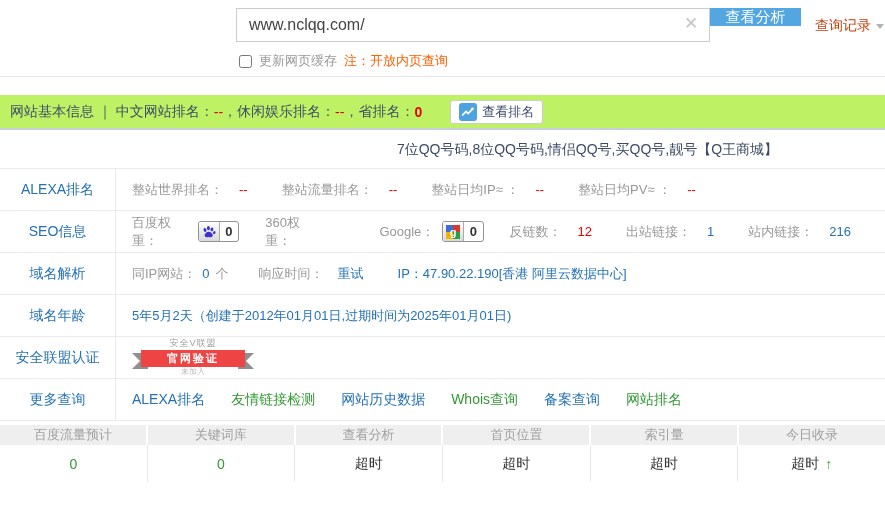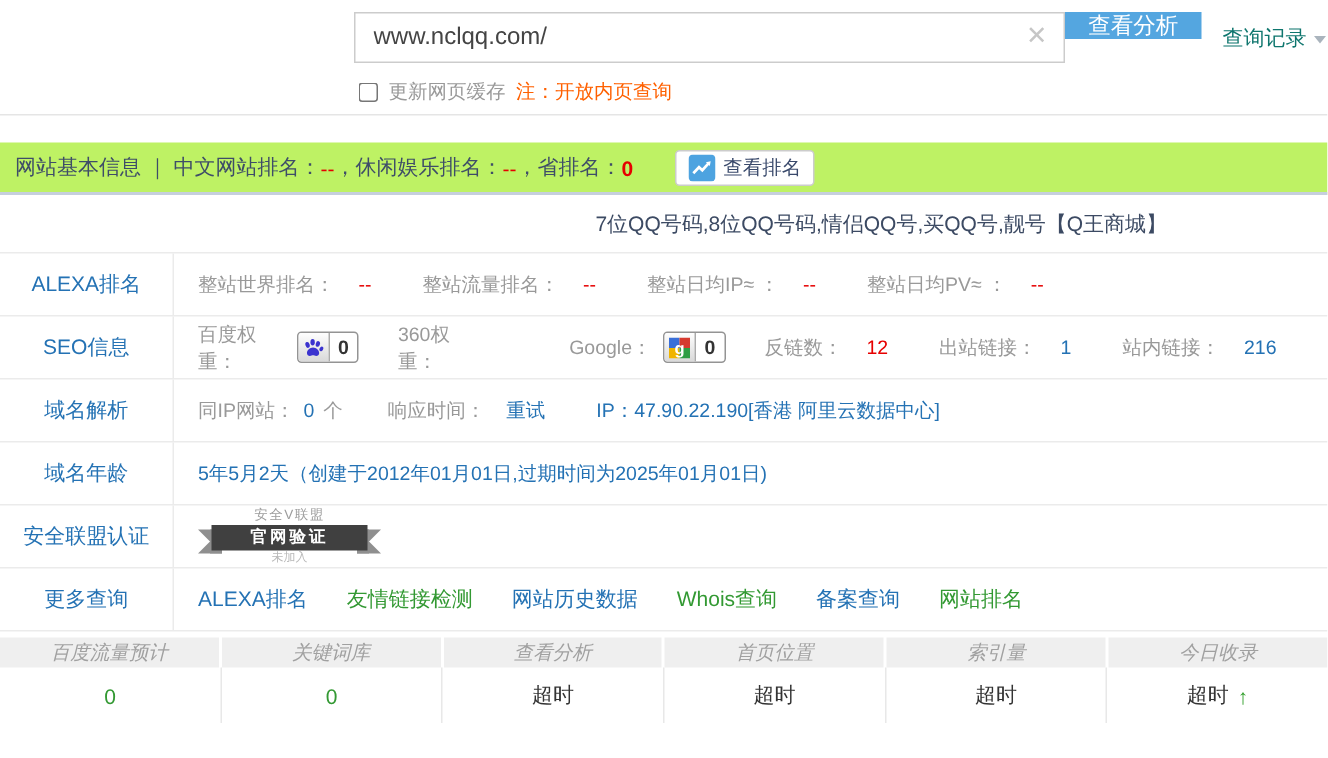--- a/index.html
+++ b/index.html
@@ -17,7 +17,7 @@
   .analyze-btn { position: absolute; left: 710px; top: 8px; width: 91px; height: 18px;
     background: #54a6e0; border: none; color: #fff; font-size: 15px; cursor: pointer;
     font-family: "Liberation Sans", "DejaVu Sans", sans-serif; }
-  .records { position: absolute; left: 815px; top: 17px; color: #0f766e; font-size: 14px;
+  .records { position: absolute; left: 815px; top: 17px; color: #c2410c; font-size: 14px;
     text-decoration: none; cursor: pointer; white-space: nowrap; }
   .caret-down { display: inline-block; width: 0; height: 0; margin-left: 5px;
     border-left: 4px solid transparent; border-right: 4px solid transparent;

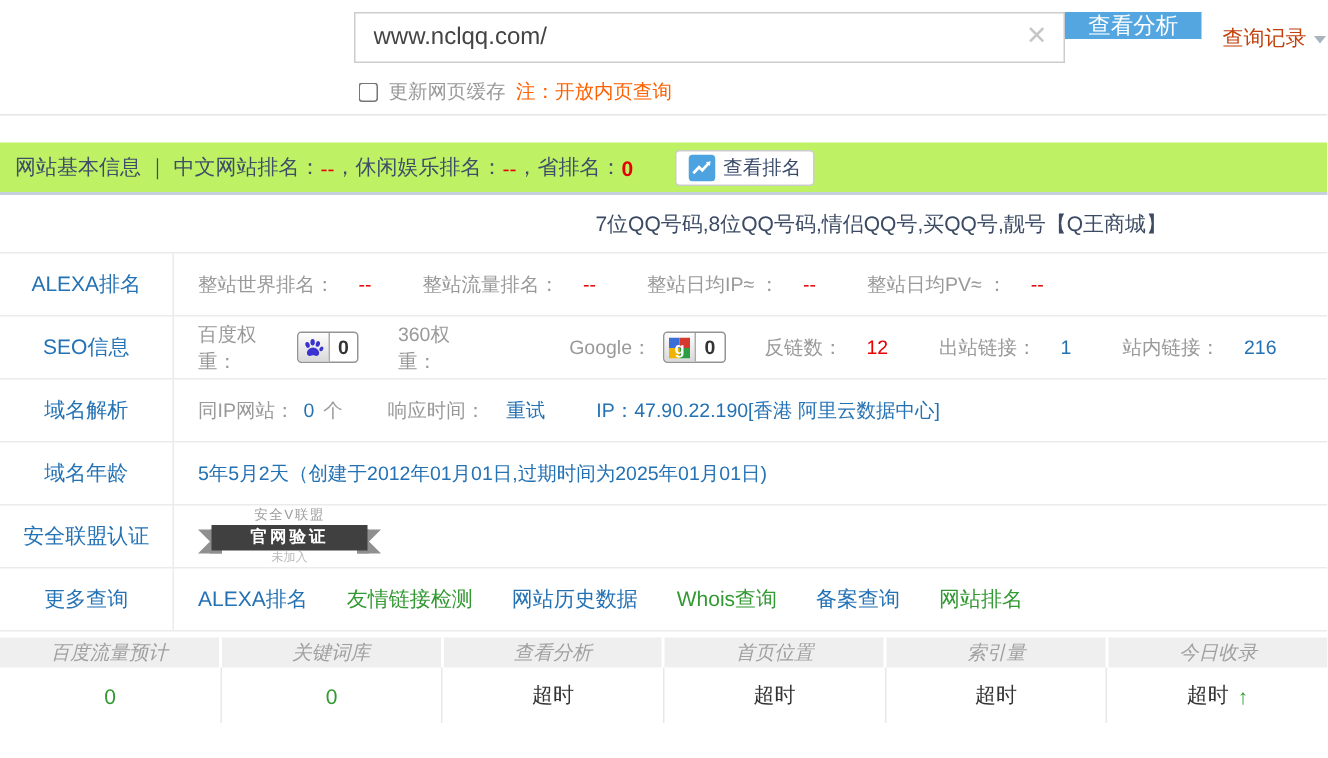--- a/index.html
+++ b/index.html
@@ -69,7 +69,7 @@
     line-height: 1.1; margin-right: 20px; cursor: pointer; }
   .sec-top { font-size: 9px; color: #9c9c9c; letter-spacing: 1px; }
   .sec-ribbon { position: relative; display: inline-block; margin-top: 1px;
-    background: #404040; color: #fff; font-size: 11px; font-weight: bold;
+    background: #ef4444; color: #fff; font-size: 11px; font-weight: bold;
     line-height: 17px; padding: 0 26px; letter-spacing: 2px; }
   .sec-ribbon::before, .sec-ribbon::after { content: ""; position: absolute; top: 3px;
     border: 8px solid #8f8f8f; z-index: -1; }

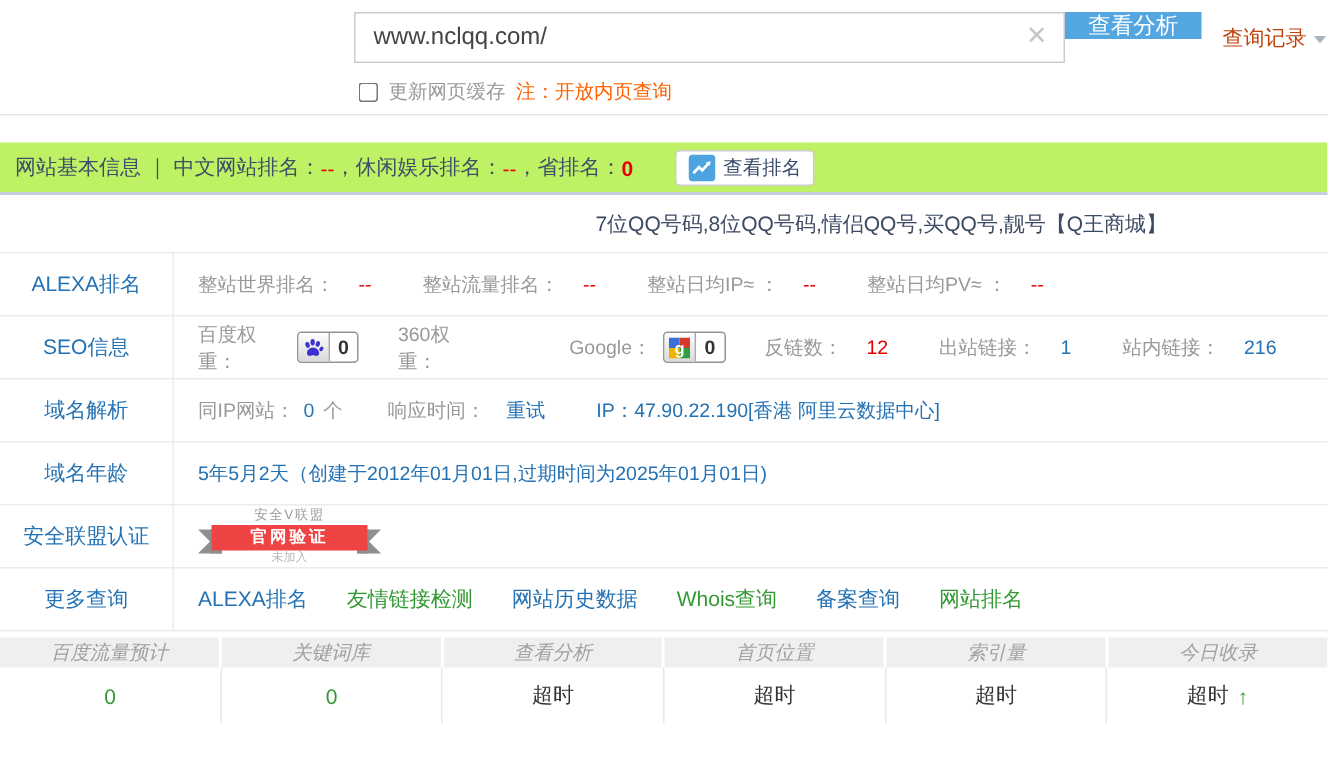--- a/index.html
+++ b/index.html
@@ -81,7 +81,7 @@
 
   
   .bottom-table { margin-top: 4px; }
-  .bt-head { display: flex; height: 20px; font-style: italic; }
+  .bt-head { display: flex; height: 20px; }
   .bt-head .cell { flex: 1; background: #efefef; color: #a0a0a0; font-size: 13px;
     display: flex; align-items: center; justify-content: center; }
   .bt-head .cell + .cell { margin-left: 2px; }

